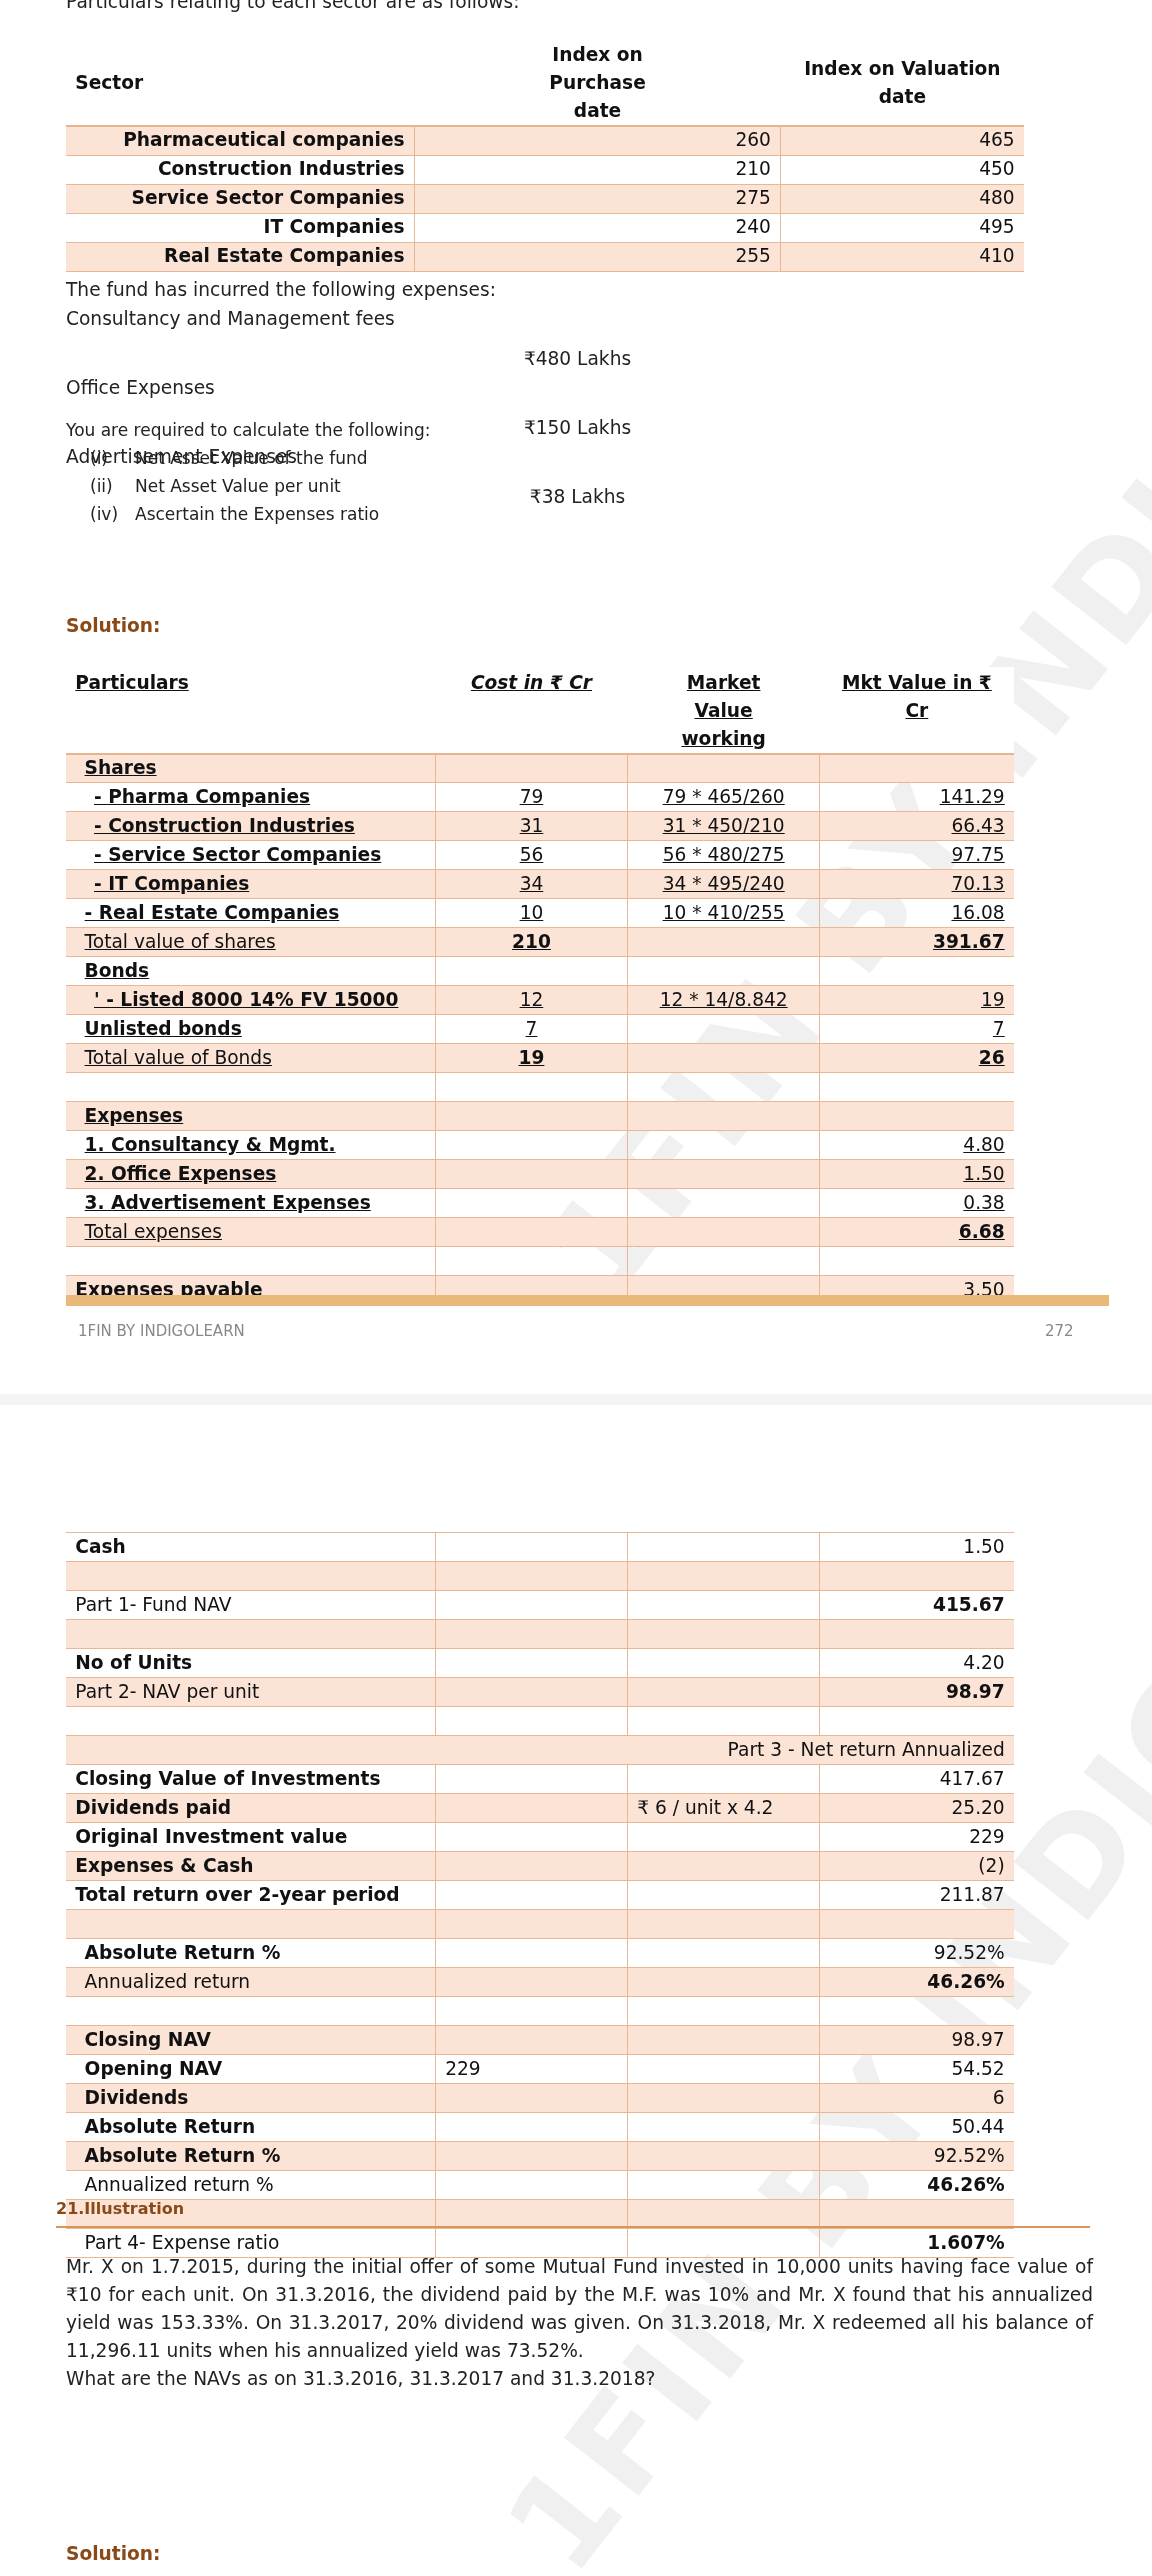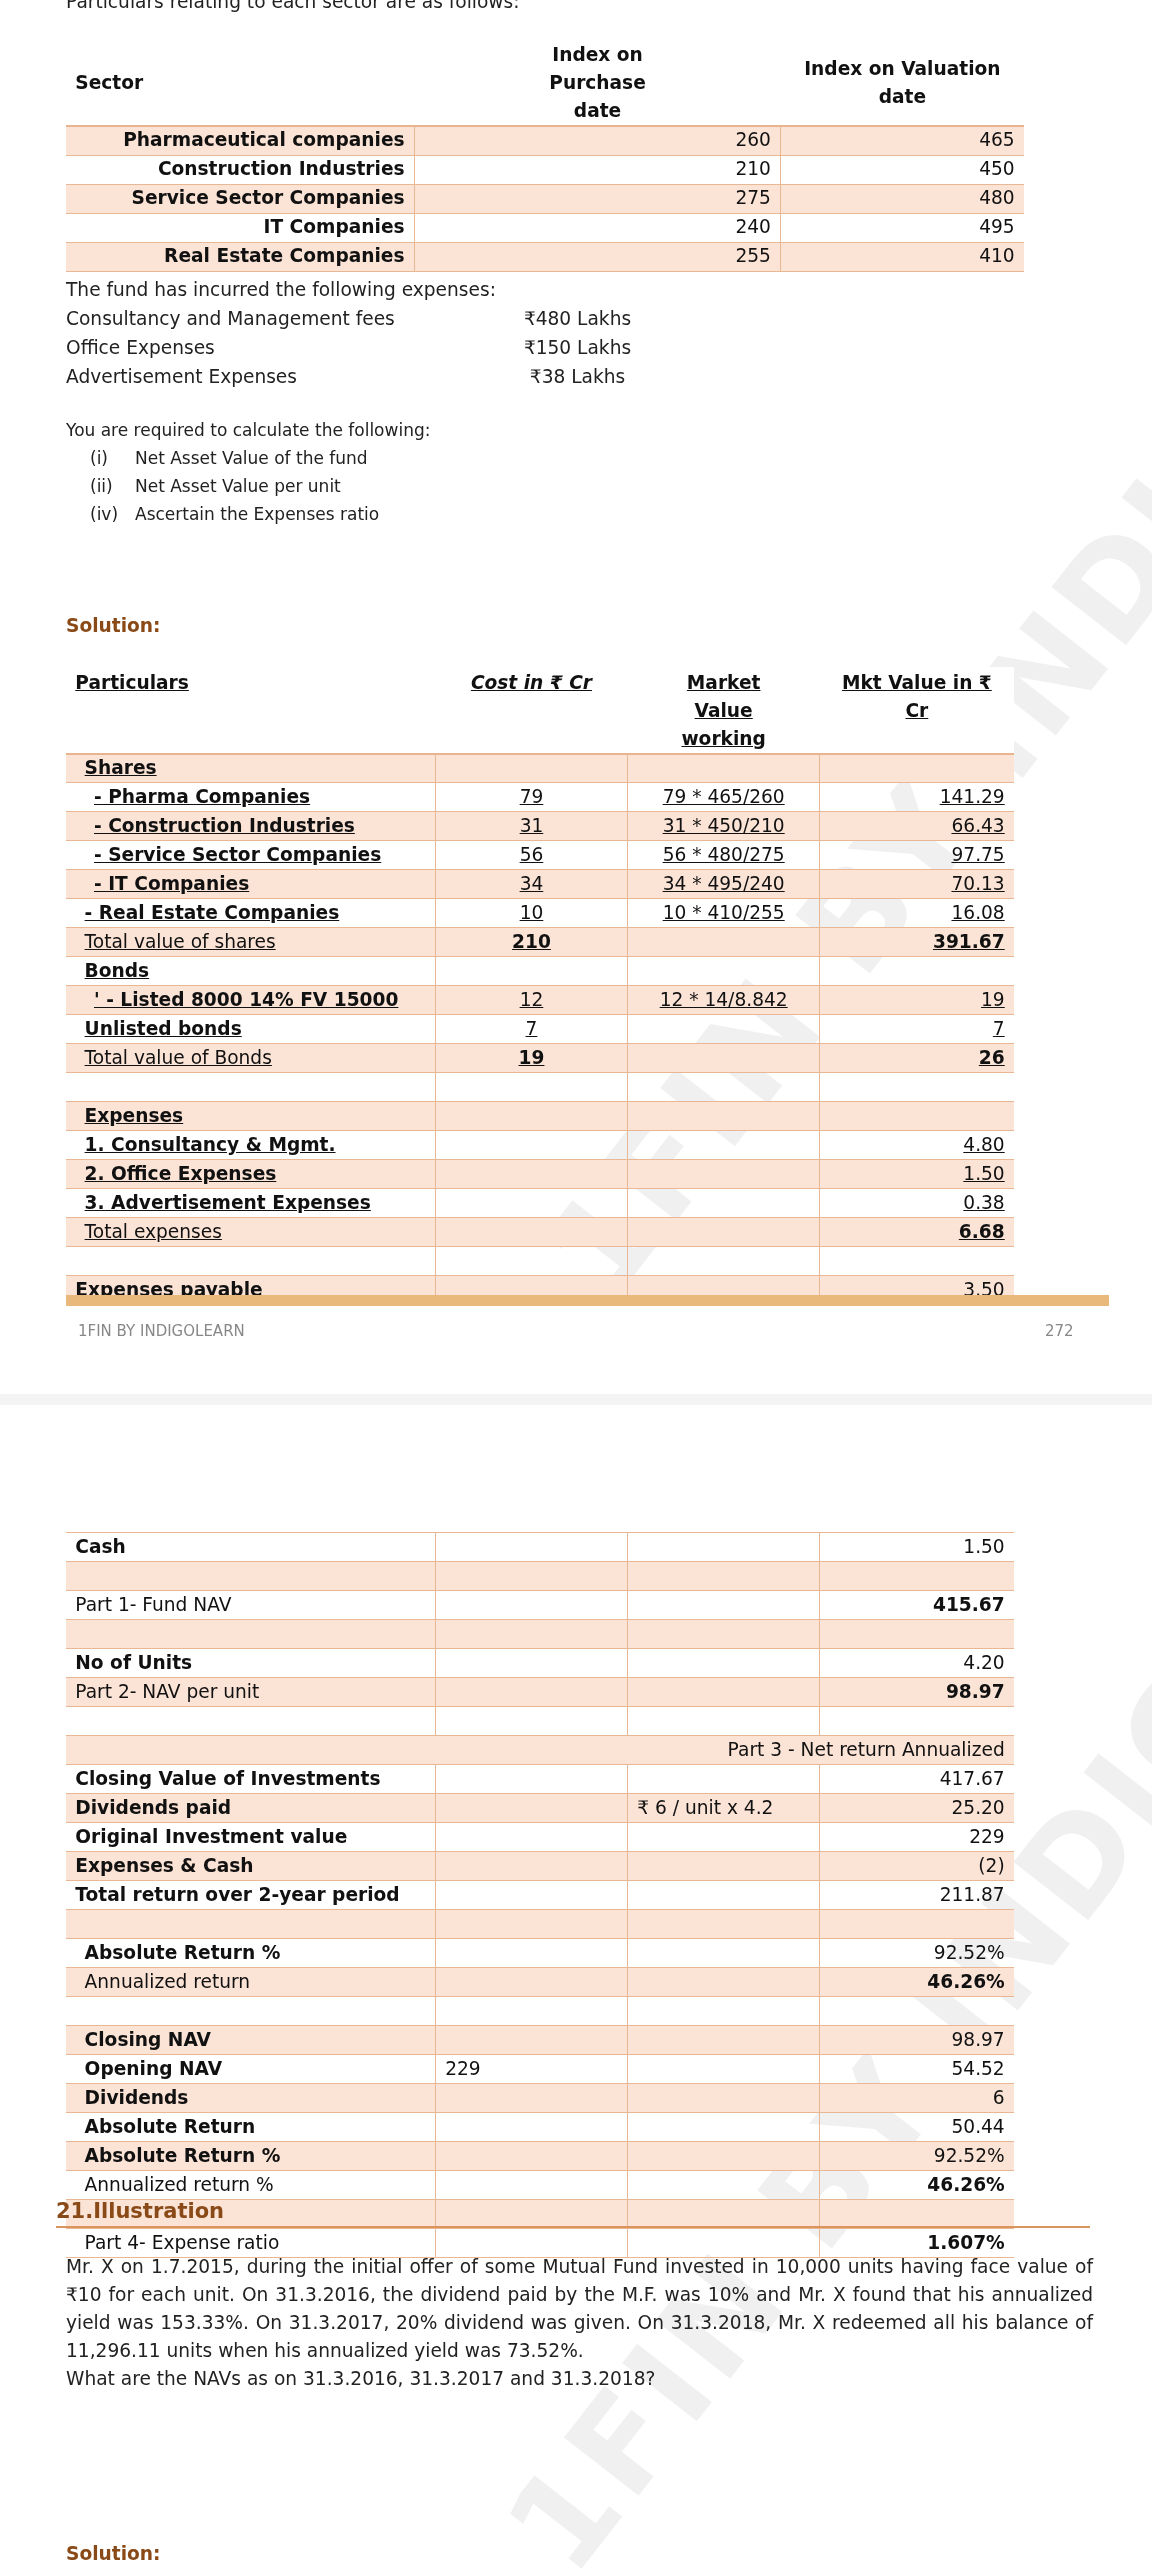--- a/index.html
+++ b/index.html
@@ -24,7 +24,7 @@
   .exp-block { left: 66px; top: 275px; font-size: 18.6px; color: #222; line-height: 29px; }
   .exp-row { display: flex; }
   .exp-row .lbl { width: 451px; }
-  .exp-row .amt { width: 121px; text-align: center; }
+  .exp-row .amt { width: 121px; text-align: center; margin-top: 40px; }
   .req-block { left: 66px; top: 416px; font-size: 17px; color: #222; line-height: 28px; }
   .req-item { display: flex; padding-left: 24px; }
   .req-item .num { width: 45px; flex-shrink: 0; }

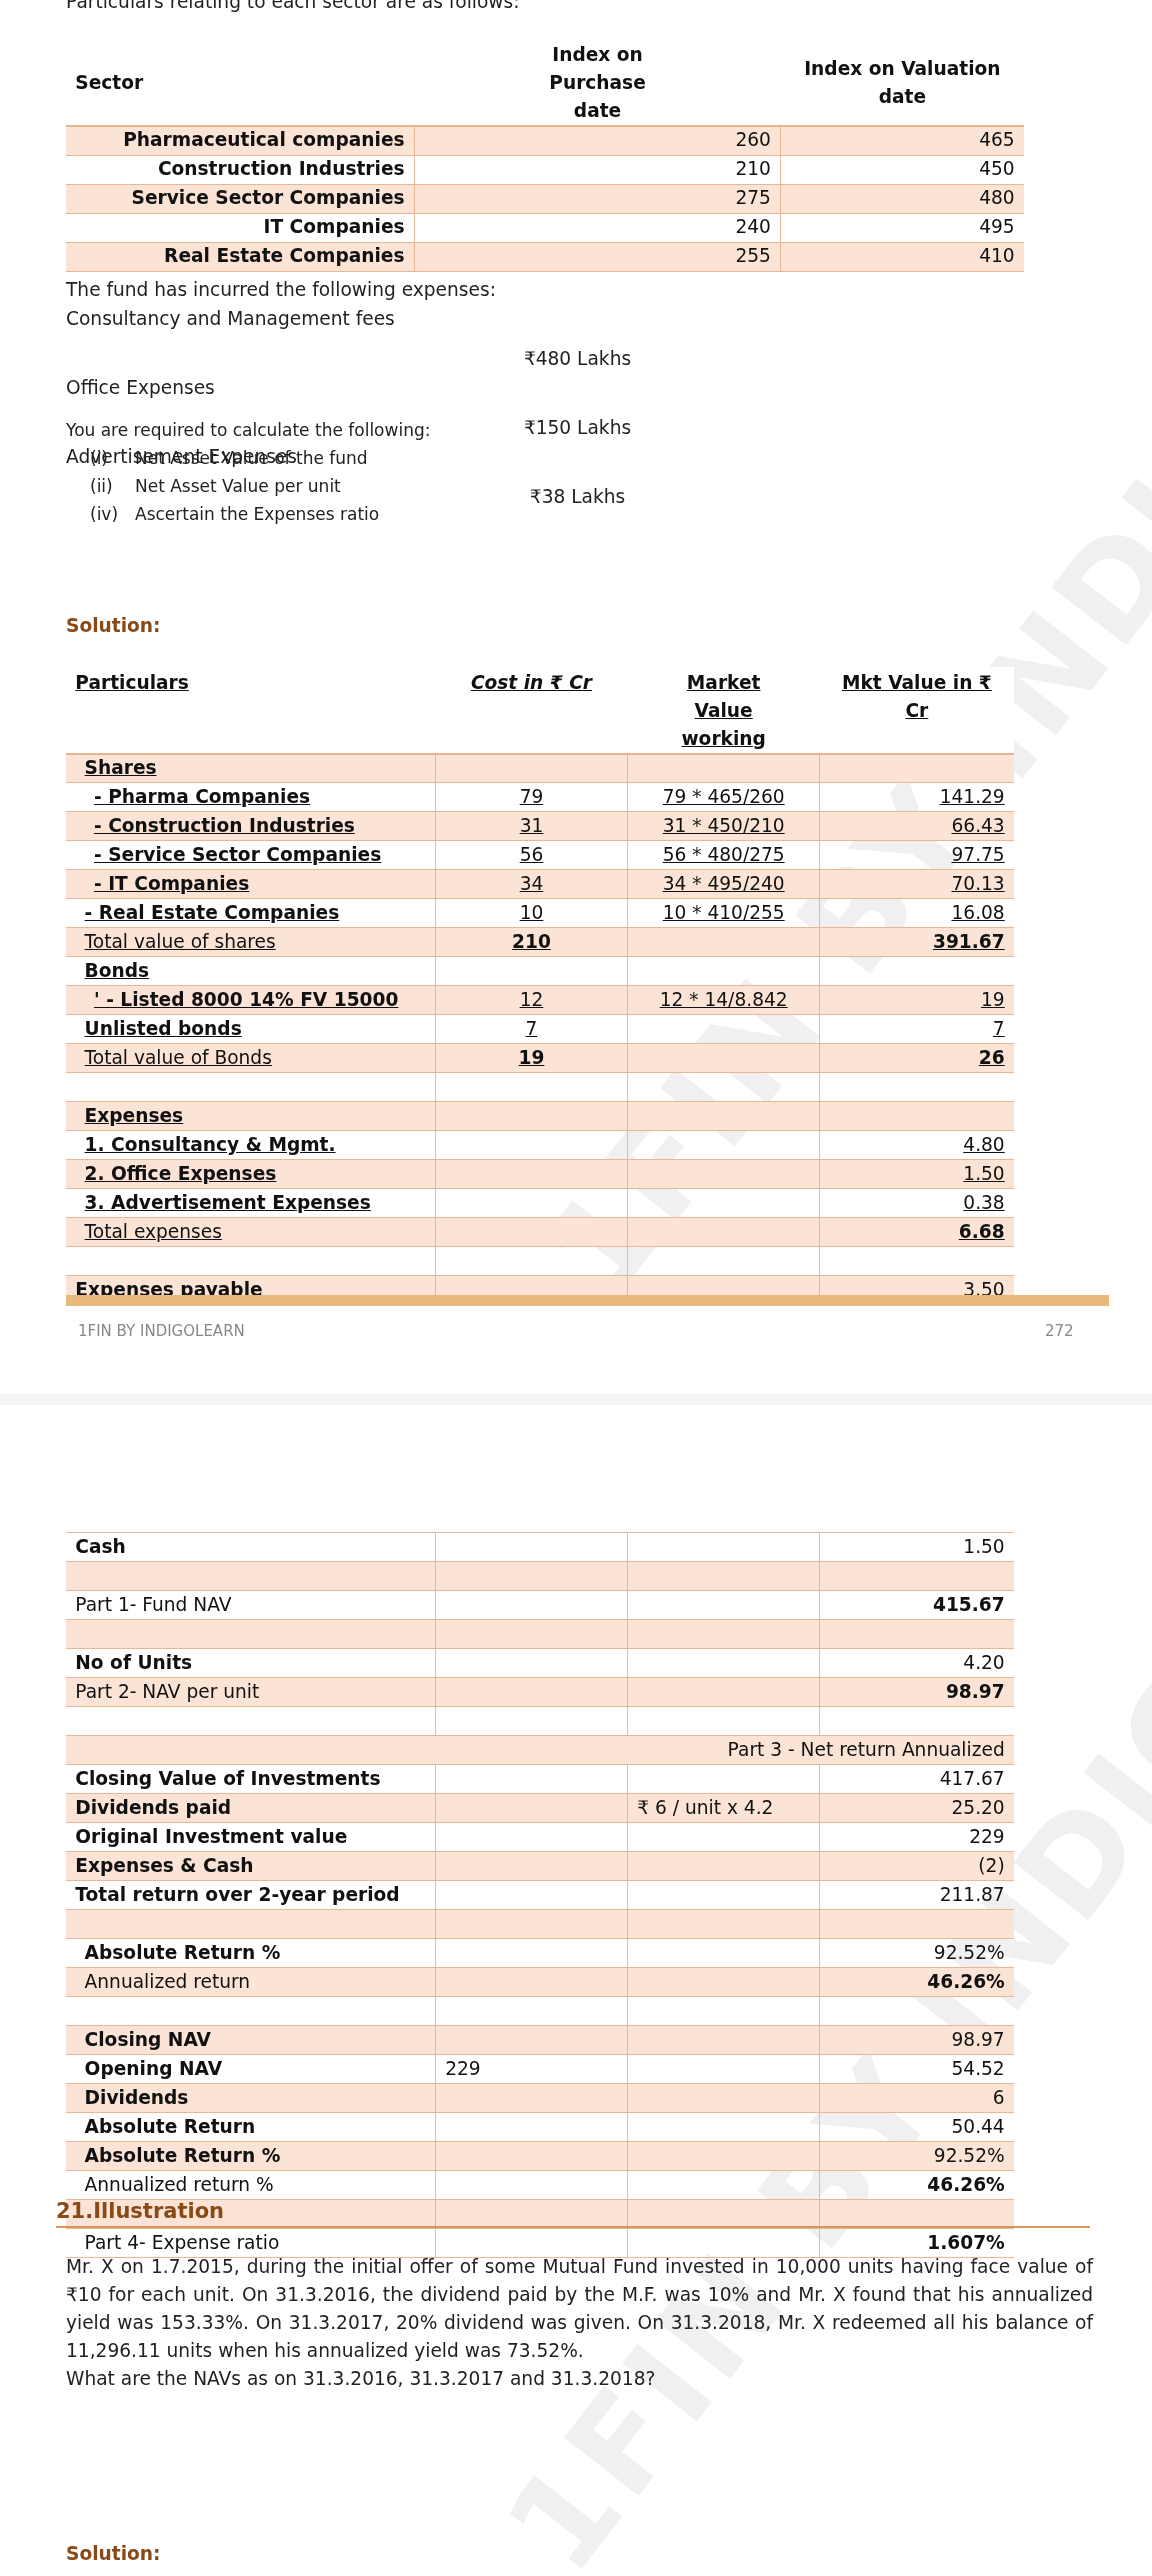--- a/index.html
+++ b/index.html
@@ -53,7 +53,7 @@
   .sol2-table tr.first td { border-top: 1.4px solid #e8b894; }
   .sol2-table td.num { text-align: right; padding-right: 9.3px; }
   .sol2-table td.ctr { }
-  .ill-title { left: 56px; top: 794px; font-size: 21px; font-weight: bold; color: #8a4a18; }
+  .ill-title { left: 56px; top: 794px; font-size: 16px; font-weight: bold; color: #8a4a18; }
   .ill-line { left: 56px; top: 821px; width: 1034px; height: 1.9px; background: #d9955c; }
   .ill-text { left: 66px; top: 848px; width: 1027px; font-size: 18.6px; color: #222; line-height: 28px; text-align: justify; }
   .sol3-title { left: 66px; top: 1138px; font-size: 18.6px; font-weight: bold; color: #8a4a18; }

